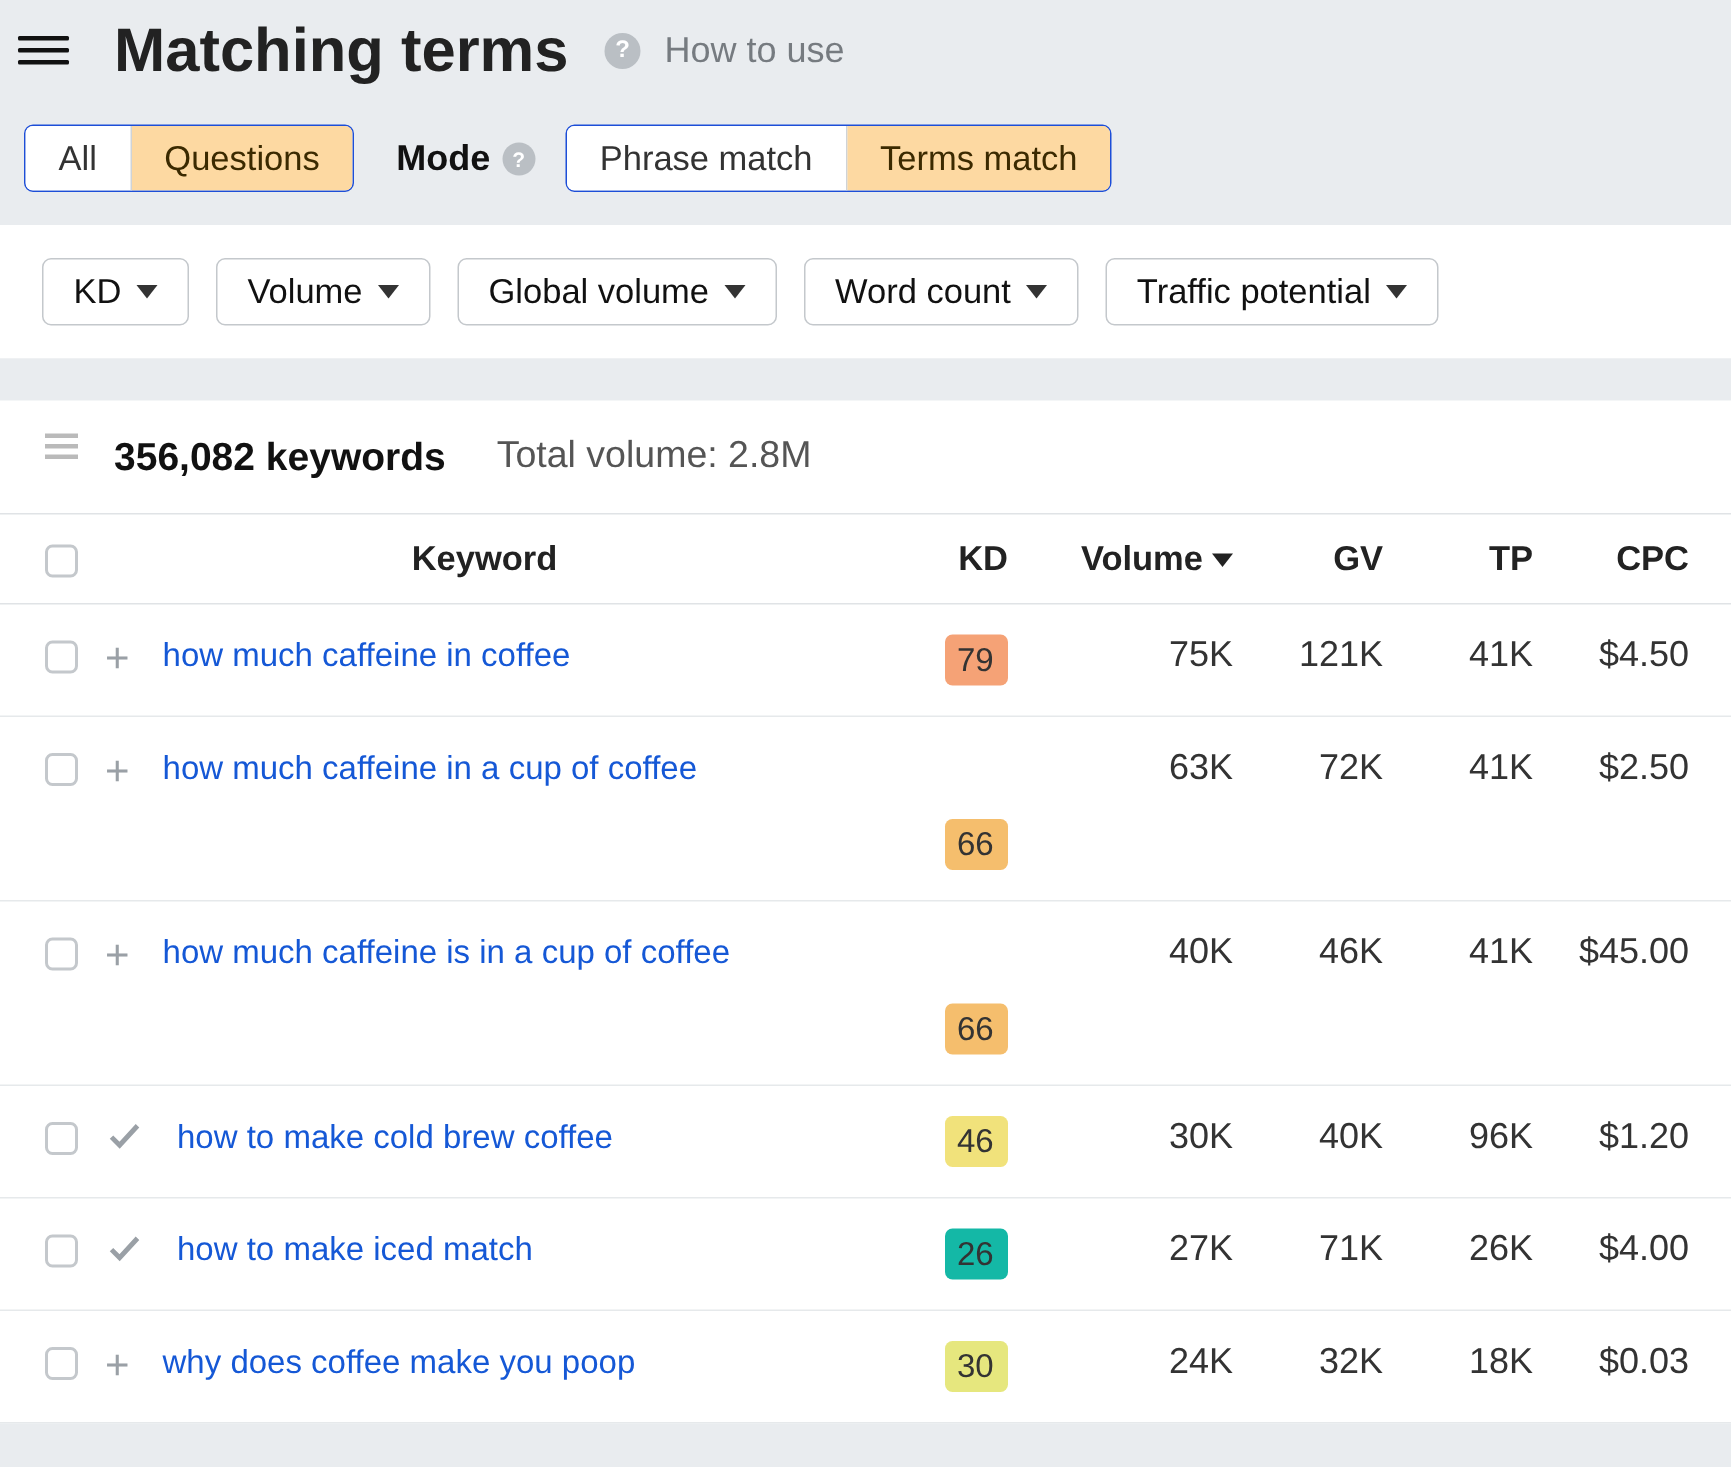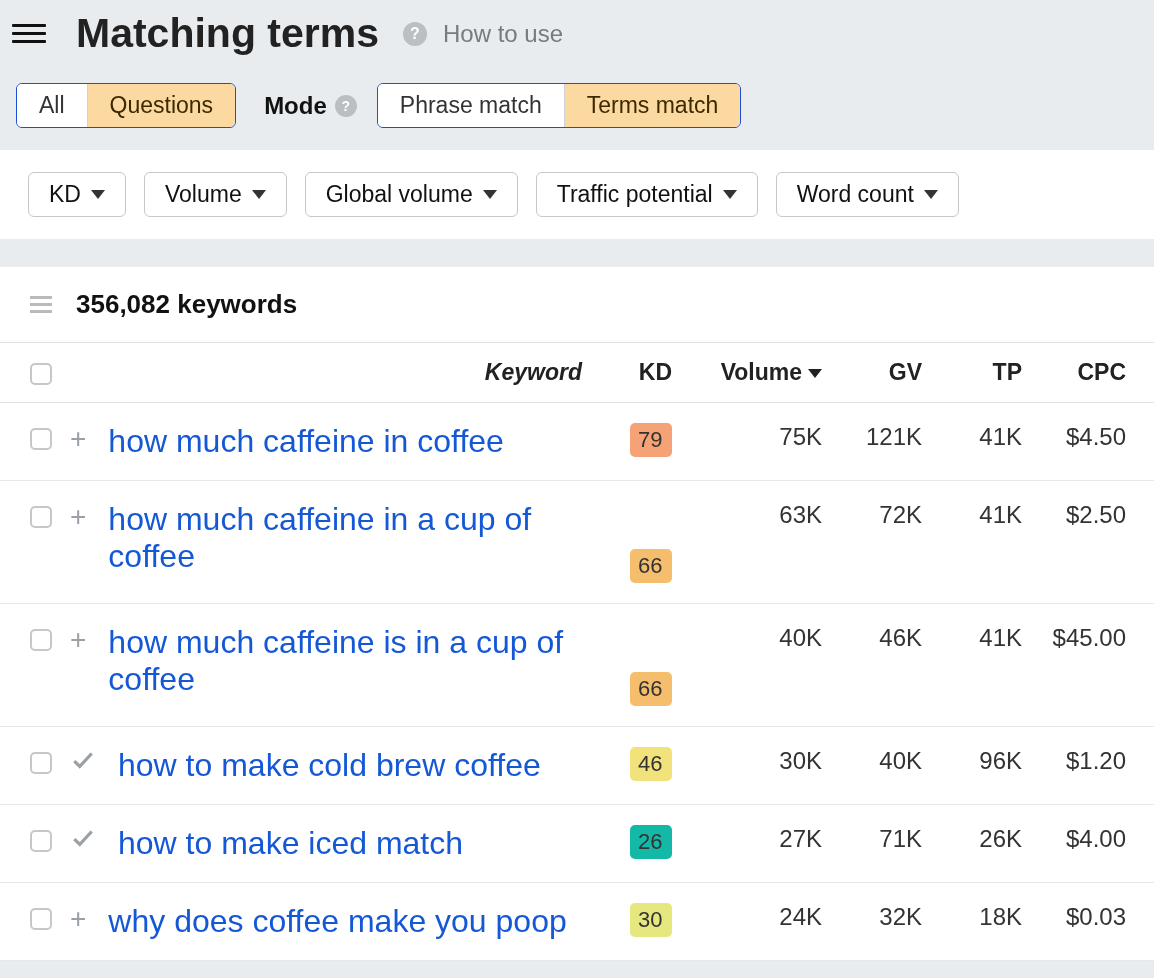--- a/index.html
+++ b/index.html
@@ -106,11 +106,11 @@
         <span class="caret"></span>
       </div>
     <div class="filter">
+        <span>Word count</span>
+        <span class="caret"></span>
+      </div>
+    <div class="filter">
         <span>Traffic potential</span>
-        <span class="caret"></span>
-      </div>
-    <div class="filter">
-        <span>Word count</span>
         <span class="caret"></span>
       </div>
   </div>

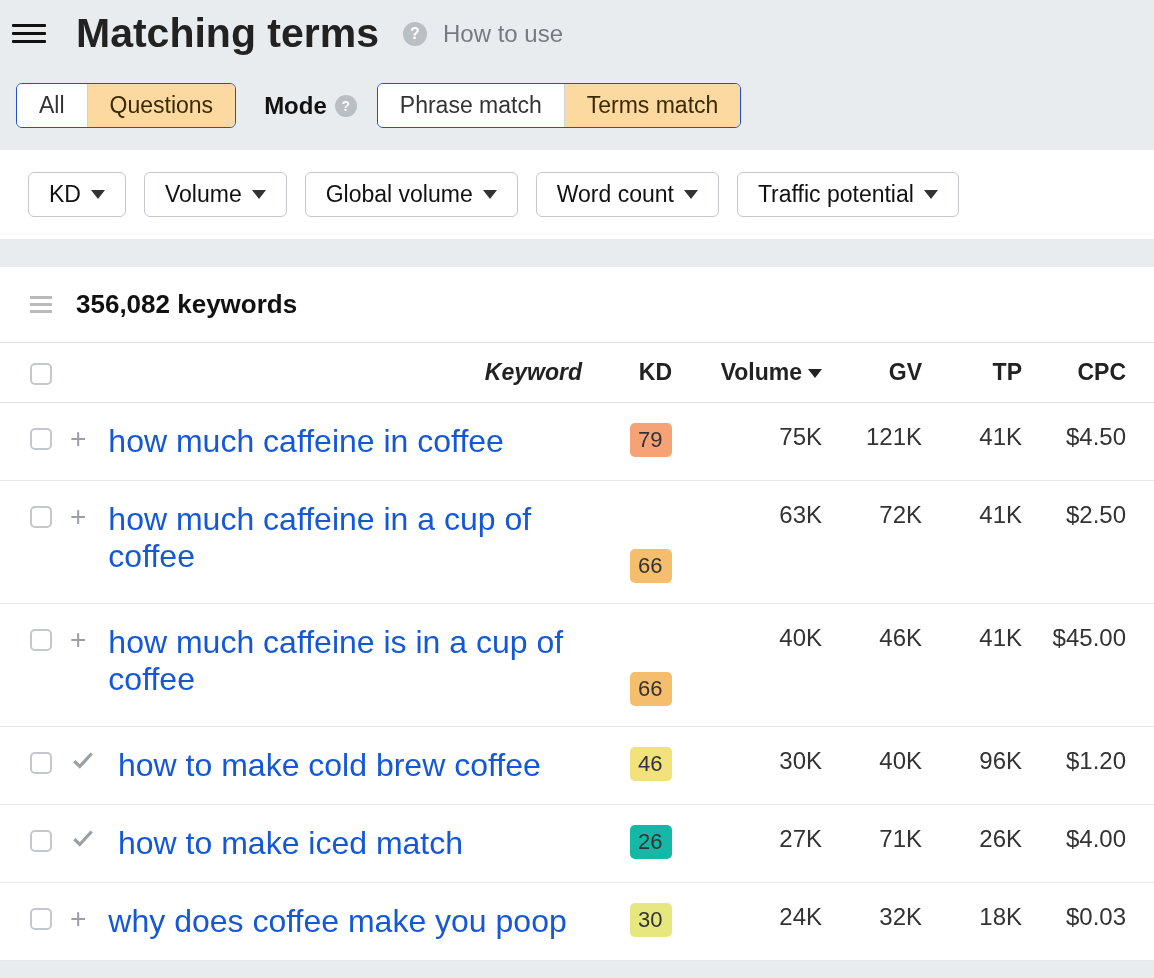--- a/index.html
+++ b/index.html
@@ -31,7 +31,7 @@
 .filter { display:flex; align-items:center; gap:10px; padding:8px 20px; border:1px solid #c4c8cc; border-radius:6px; font-size:23px; background:#fff; cursor:pointer; white-space:nowrap;}
 .filter .caret { width:0; height:0; border-left:7px solid transparent; border-right:7px solid transparent; border-top:9px solid #333;}
 .gap-strip{ height:28px; background:#e9ecef;}
-.summary-row{ display:flex; align-items:center; gap:24px; padding:22px 30px; }
+.summary-row{ display:flex; gap:24px; padding:22px 30px; }
 .list-icon { width:22px; display:flex; flex-direction:column; gap:4px; opacity:.4;}
 .list-icon span{display:block;height:3px;background:#555;}
 .kw-count{ font-size:26px; font-weight:700;}

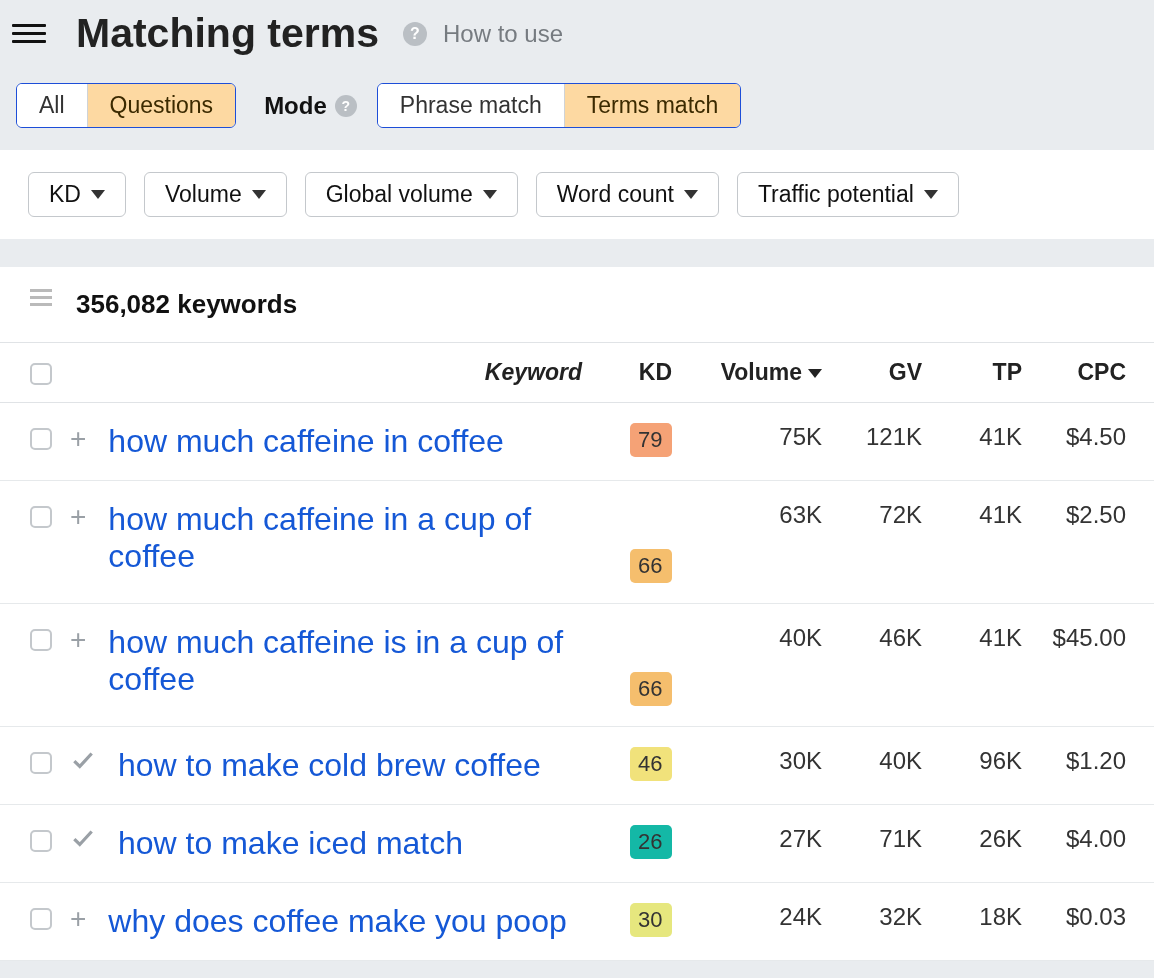--- a/index.html
+++ b/index.html
@@ -126,6 +126,7 @@
         <span></span>
       </div>
     <div class="kw-count">356,082 keywords</div>
+    <div class="total-vol">Total volume: 2.8M</div>
   </div>
 
   <table>

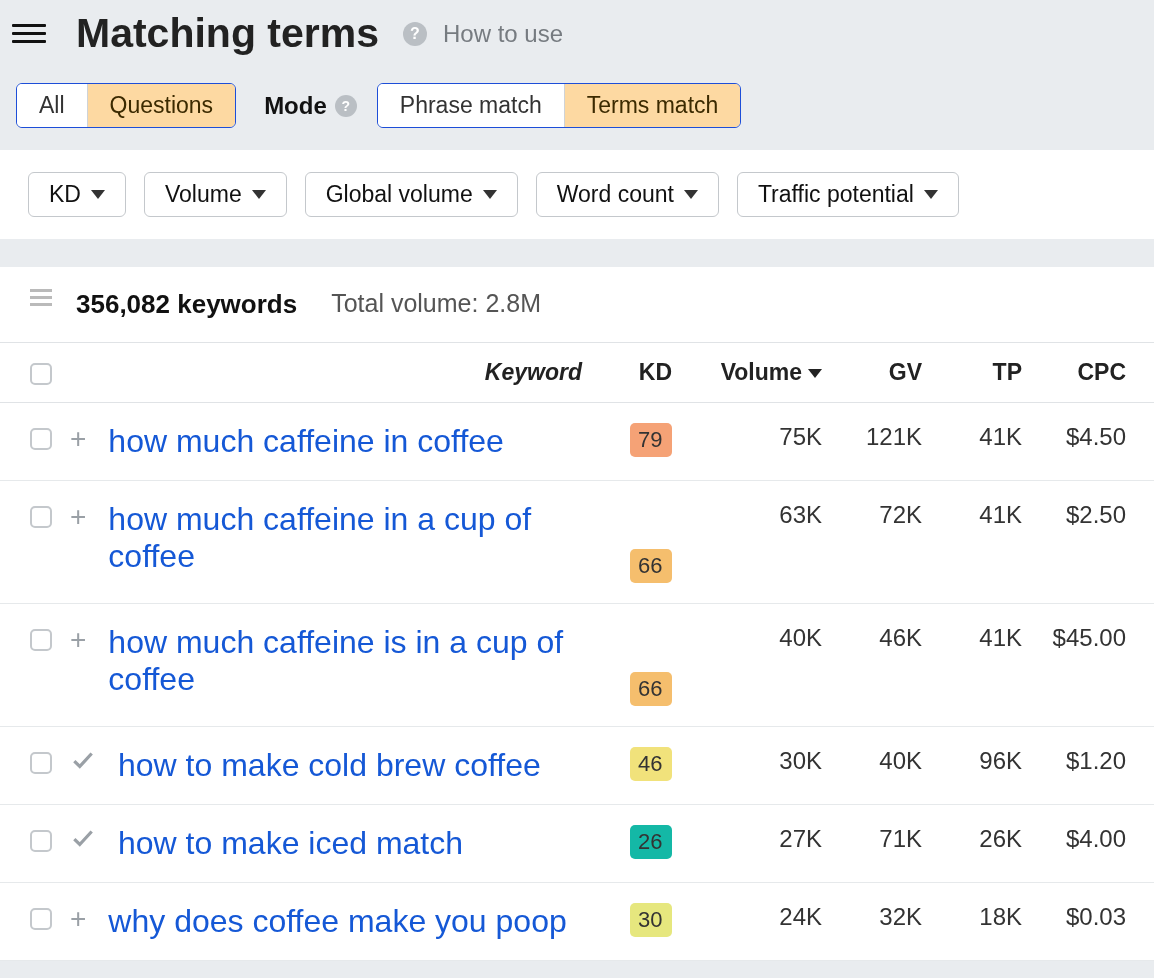--- a/index.html
+++ b/index.html
@@ -38,7 +38,7 @@
 .total-vol{ font-size:25px; color:#555; margin-left:10px;}
 table { width:100%; border-collapse:collapse;}
 thead th { text-align:right; font-size:23px; font-weight:700; padding: 16px 12px; border-top:1px solid #e0e3e6; border-bottom:1px solid #e0e3e6; background:#fff; color:#222;}
-thead th.left { text-align:right;font-style:italic;}
+thead th.left { text-align:center;}
 thead th .sort-caret{ display:inline-block; width:0; height:0; margin-left:6px; border-left:7px solid transparent; border-right:7px solid transparent; border-top:9px solid #222; vertical-align:middle;}
 tbody td { padding: 20px 12px; border-bottom:1px solid #e6e9eb; font-size:24px; text-align:right; vertical-align:top; color:#333;}
 tbody td.left { text-align:left;}

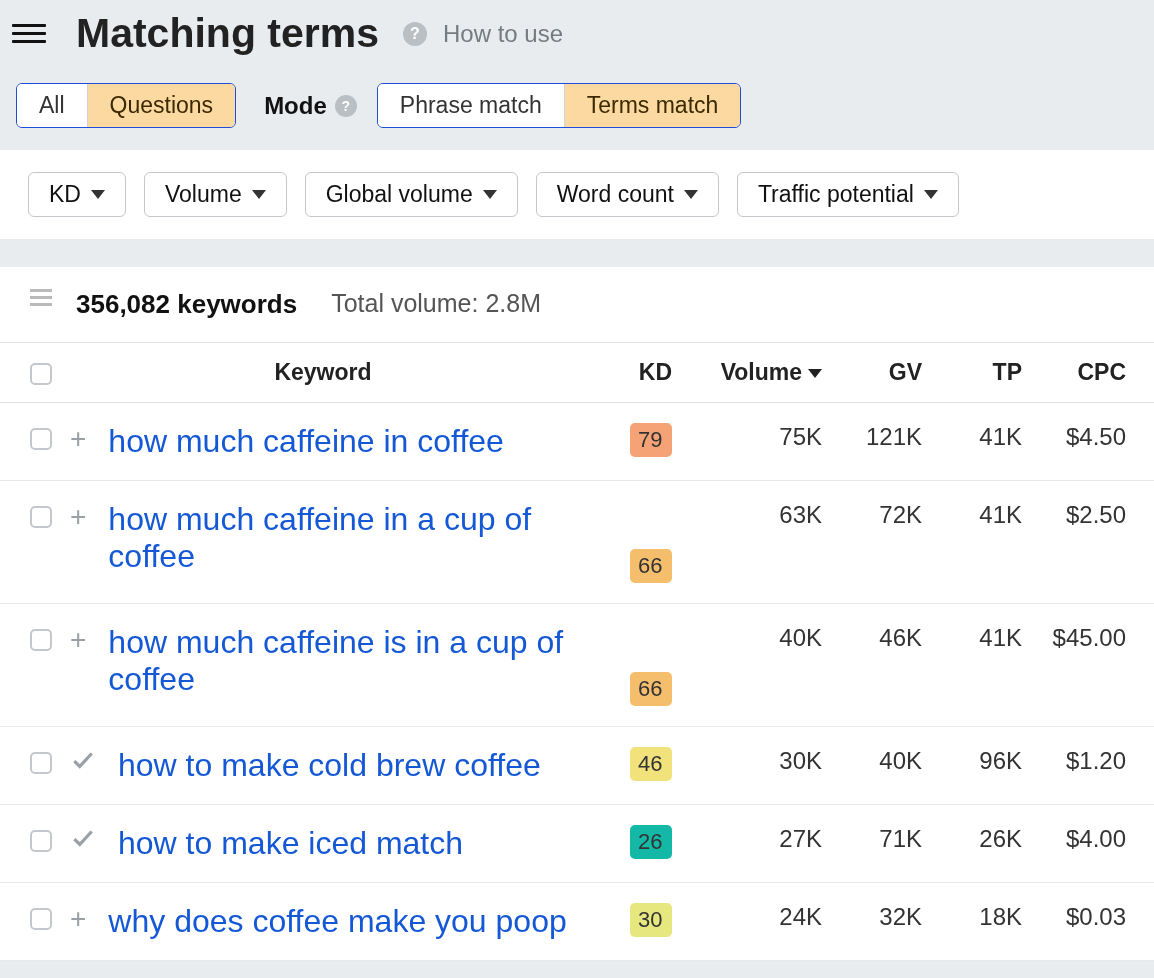--- a/index.html
+++ b/index.html
@@ -46,7 +46,7 @@
 .row-icon { display:inline-block; vertical-align:middle; margin: 0 6px; color:#9aa0a6;}
 .plus { font-size:28px; font-weight:300; line-height:1; position:relative; top:2px;}
 .check svg{ width:26px; height:26px; stroke:#9aa0a6; stroke-width:3; fill:none;}
-.kw-link { color:#1558d6; text-decoration:none; font-size:32px;}
+.kw-link { color:#1558d6; text-decoration:none; font-size:22px;}
 .kd-badge{ display:inline-block; min-width:42px; padding:4px 8px; border-radius:5px; font-size:22px; font-weight:500; text-align:left;}
 .kd-79{ background:#f5a276;}
 .kd-66{ background:#f5be6d;margin-top:48px;}

